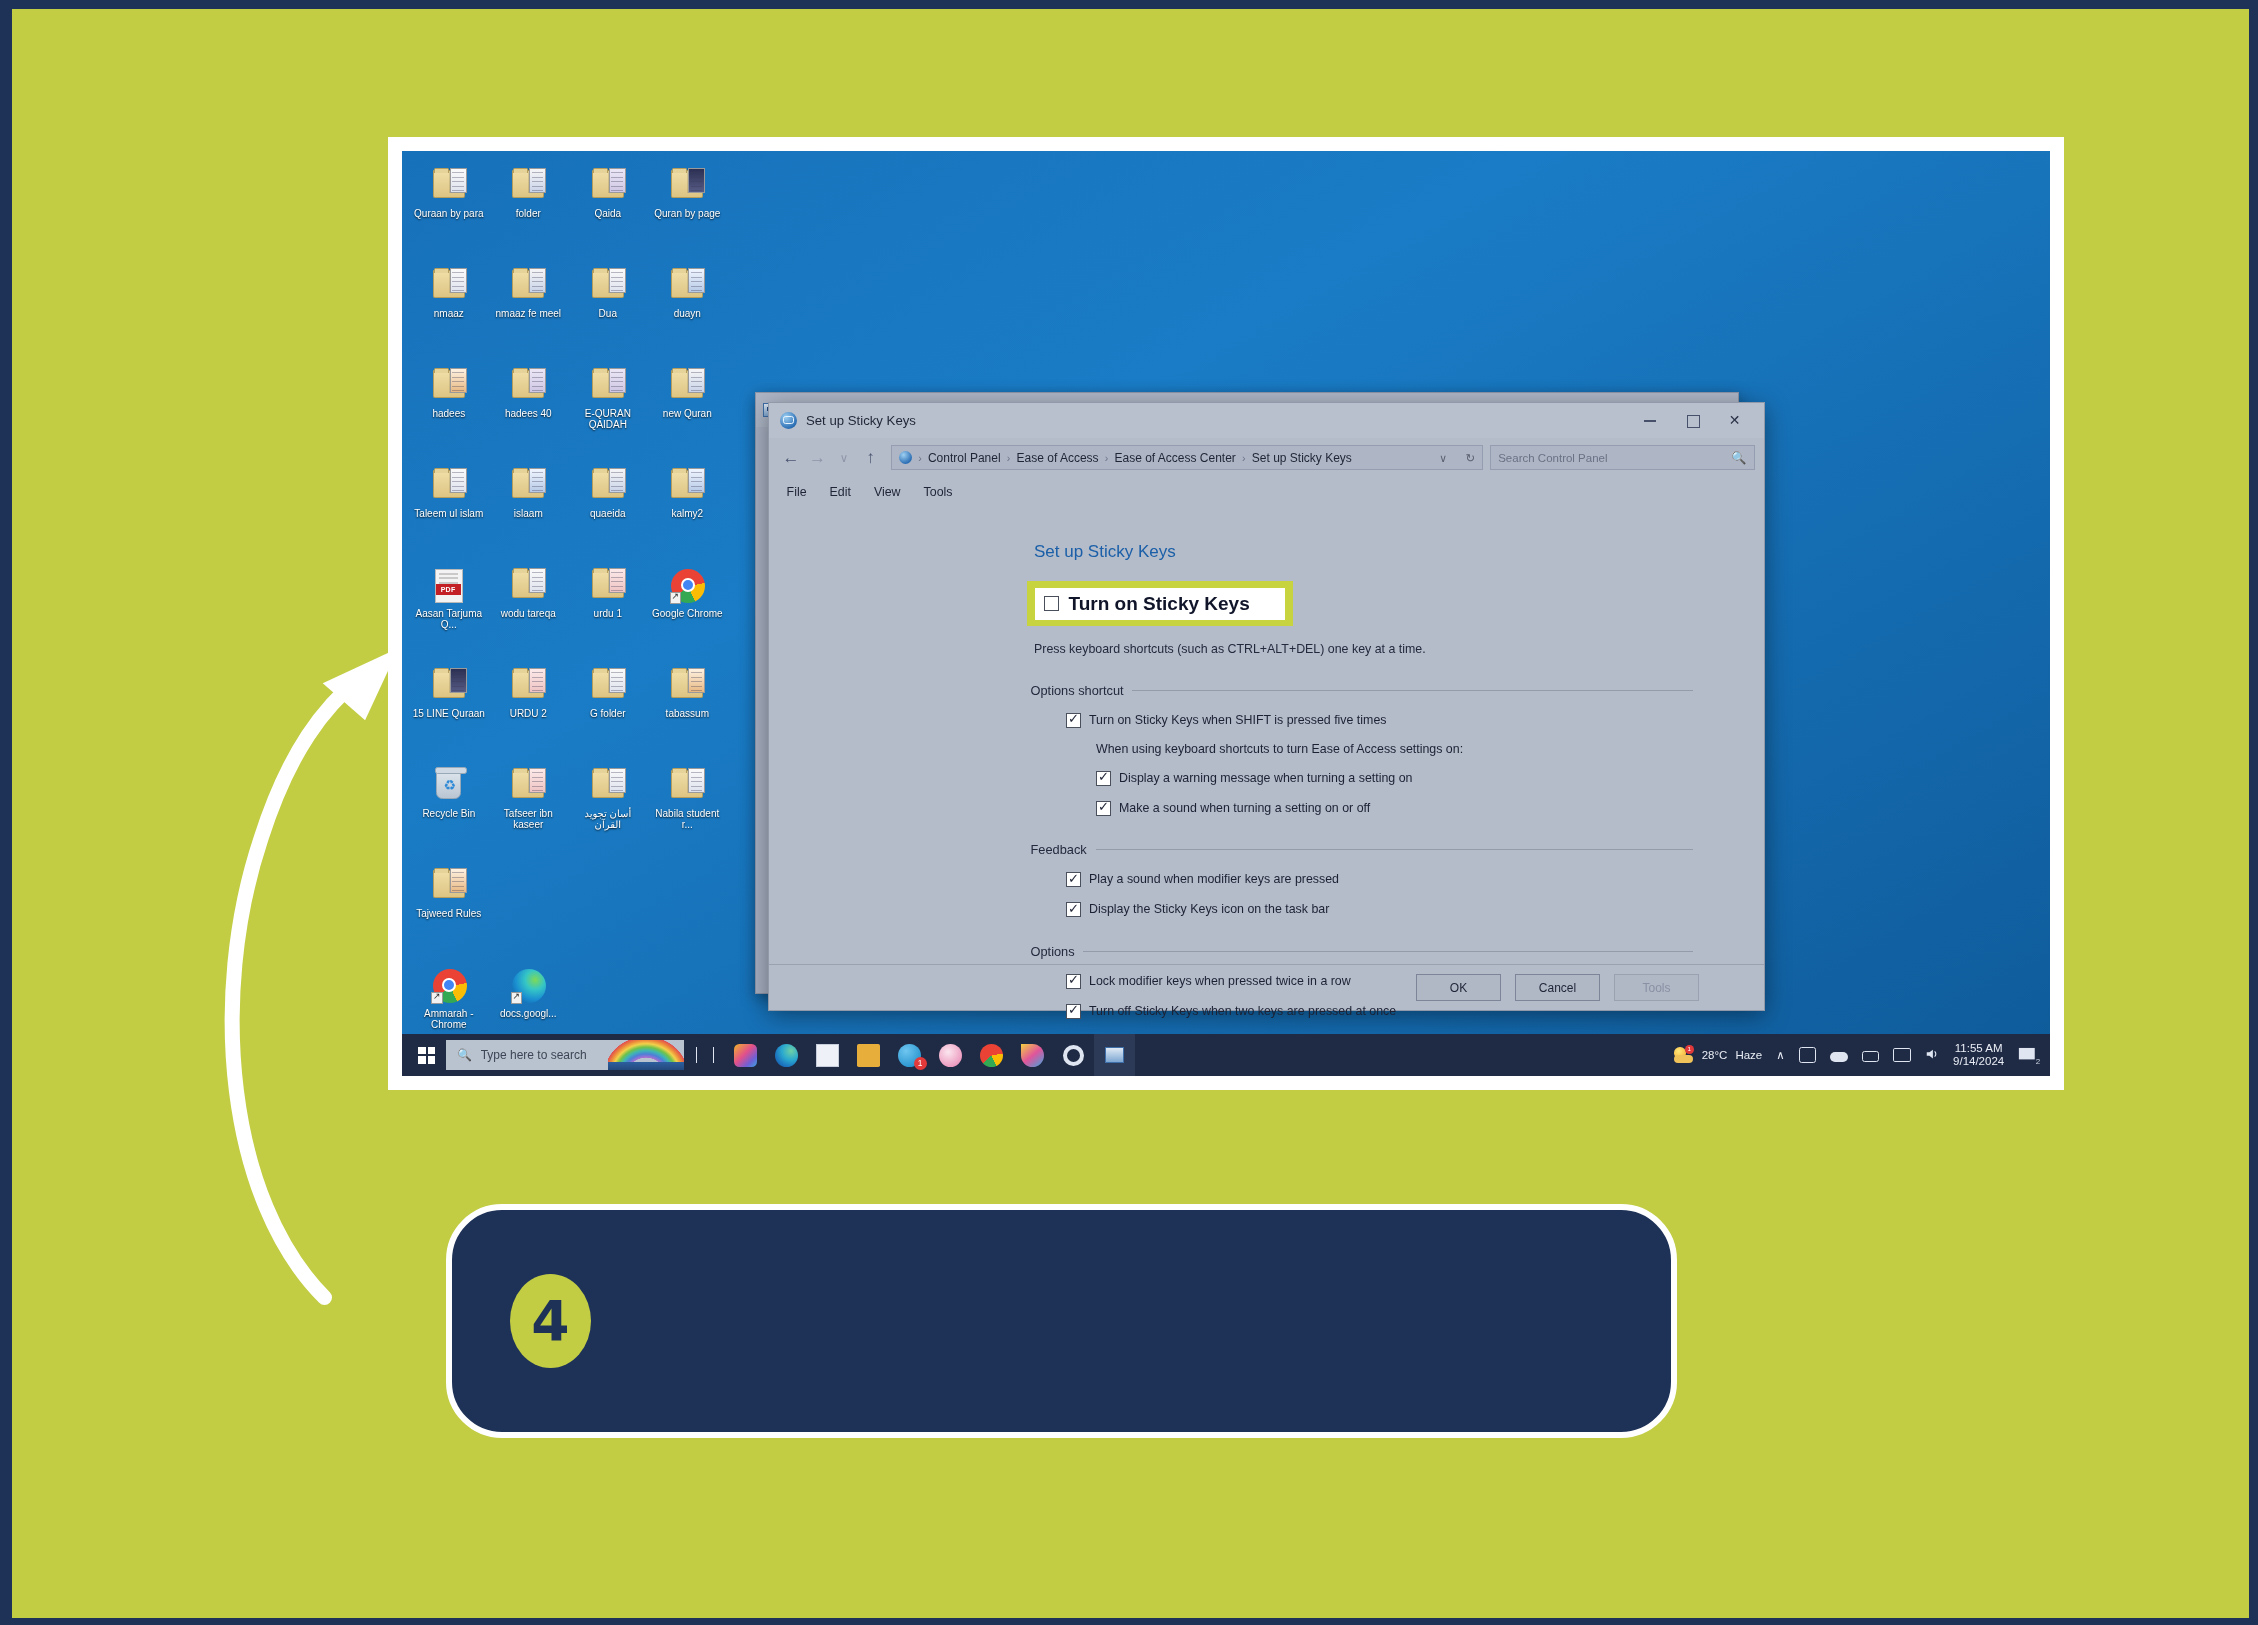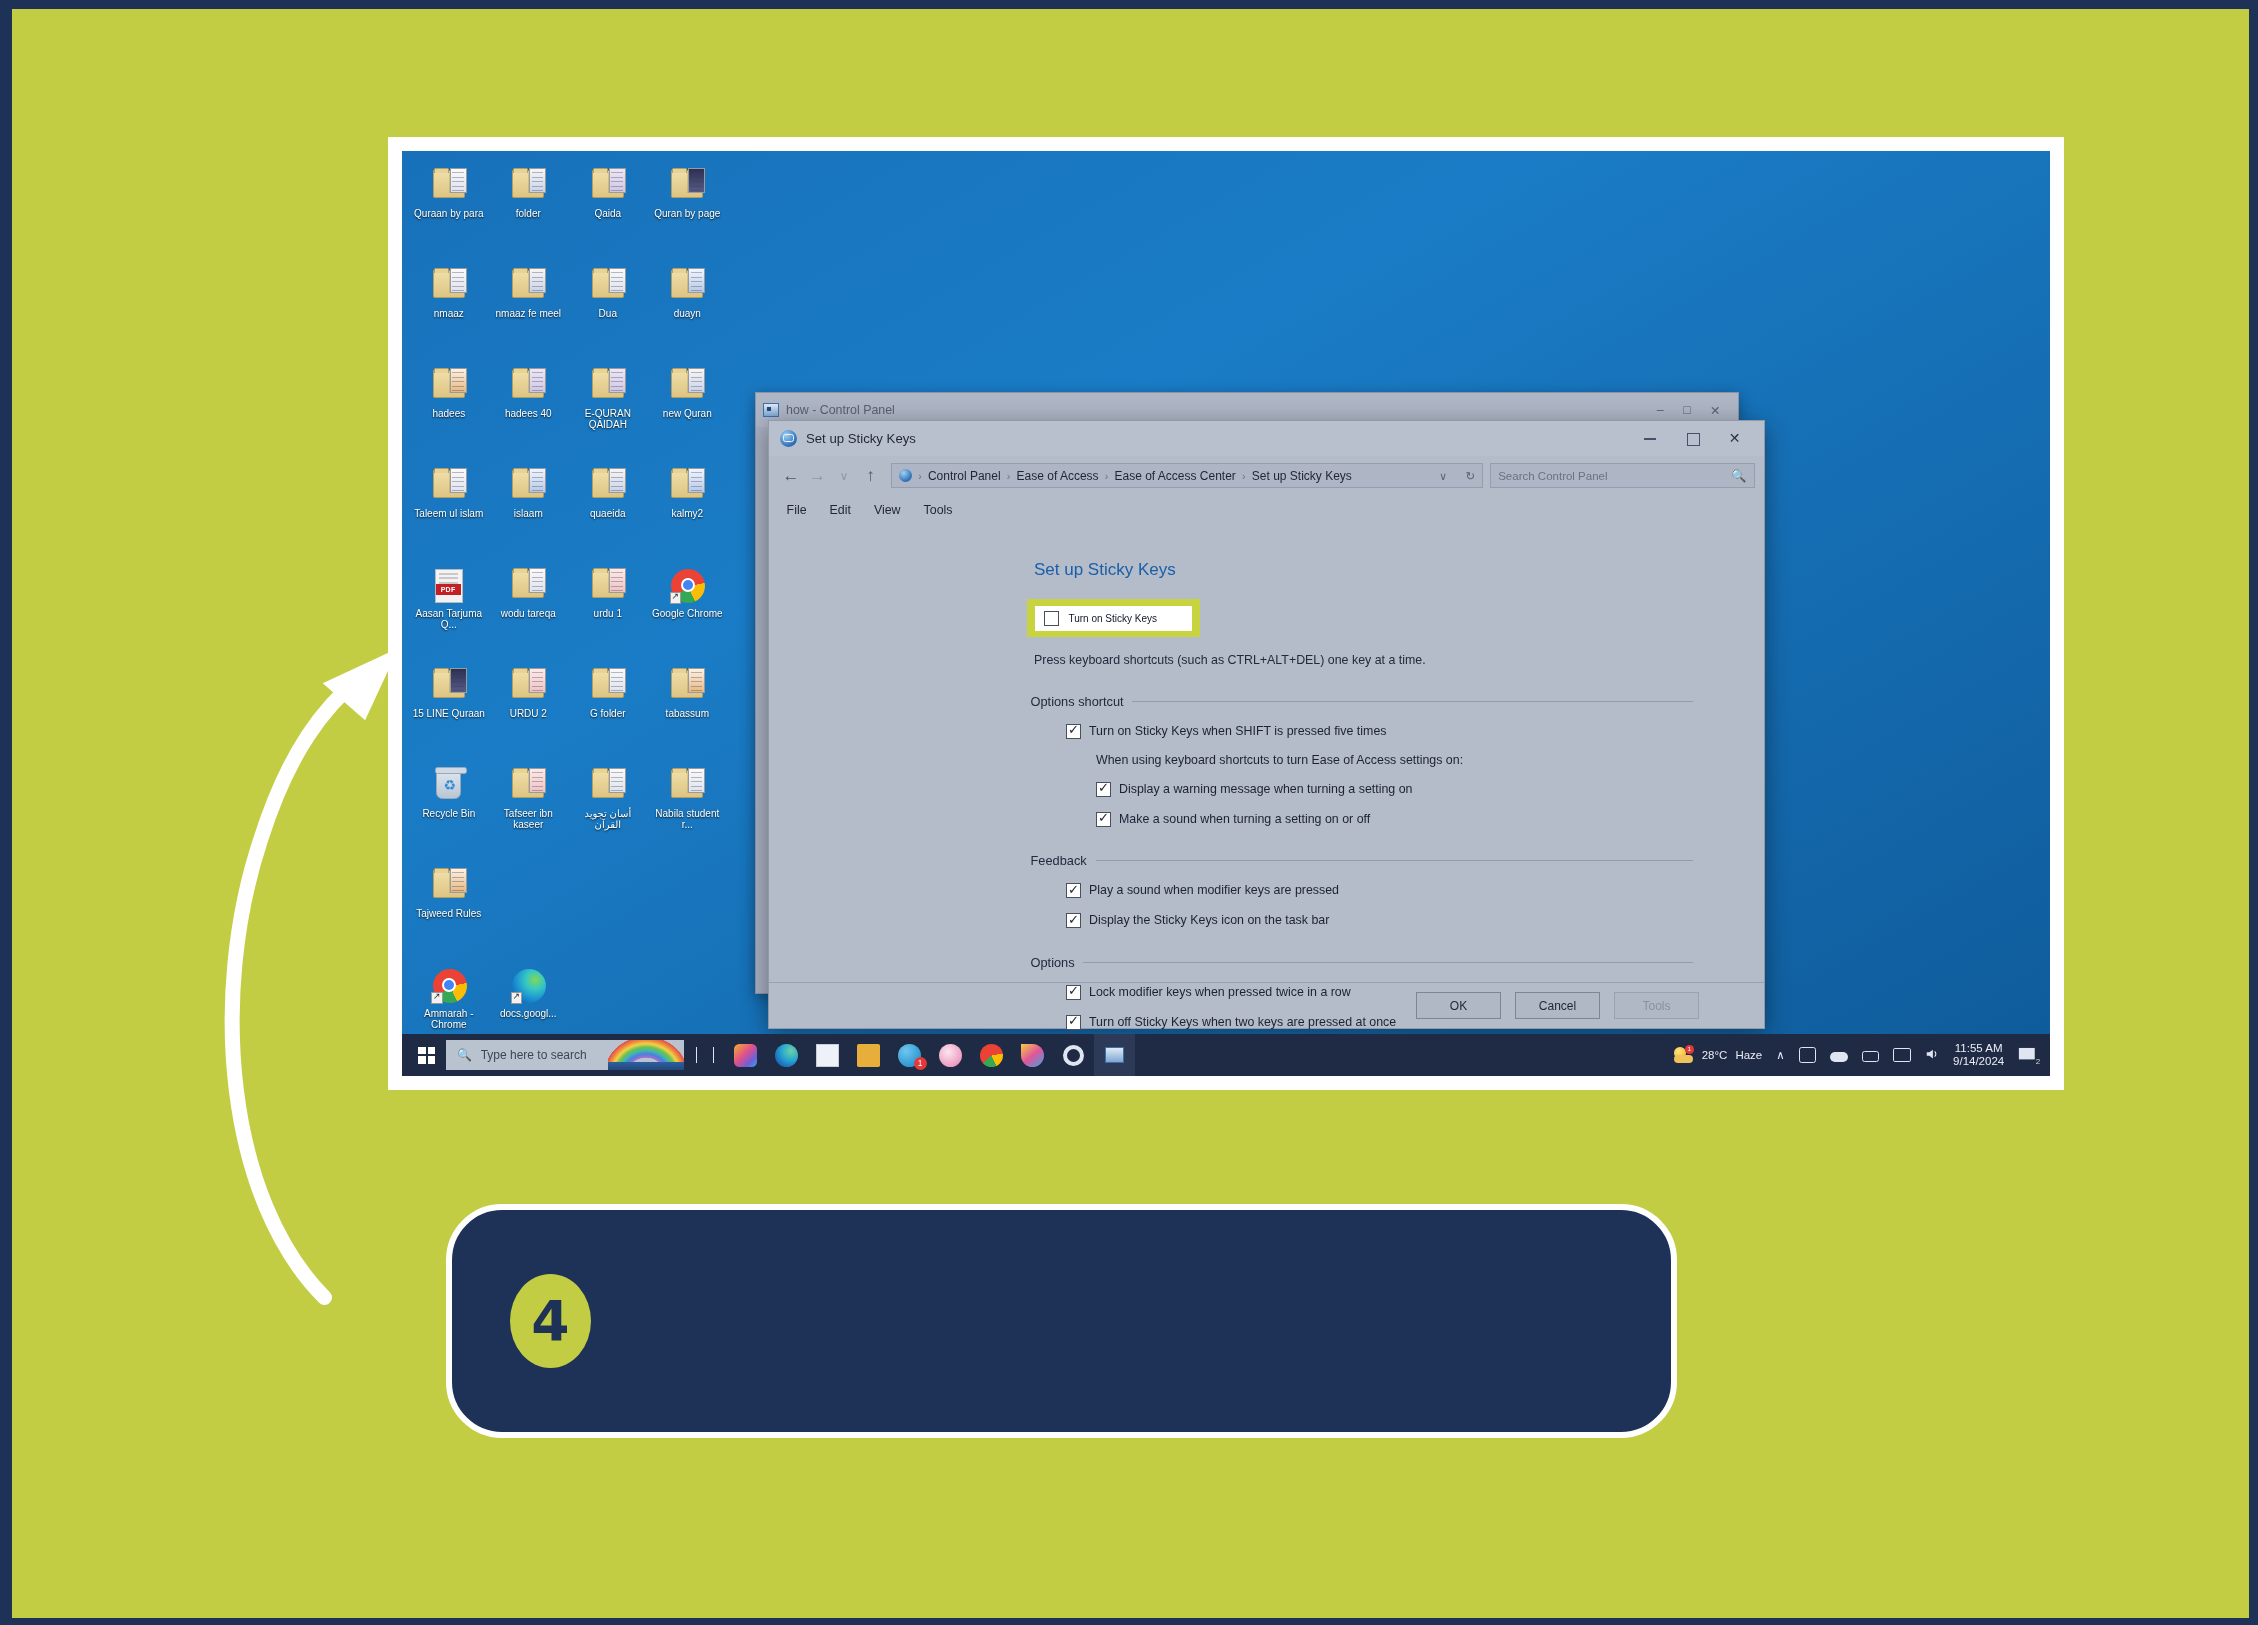--- a/index.html
+++ b/index.html
@@ -164,7 +164,7 @@
   
   #sk {
     position: absolute;
-    left: 366px; top: 269px;
+    left: 366px; top: 251px;
     width: 997px; height: 609px;
     background: #b4bbc9;
     border: 0.9px solid #9299a8;

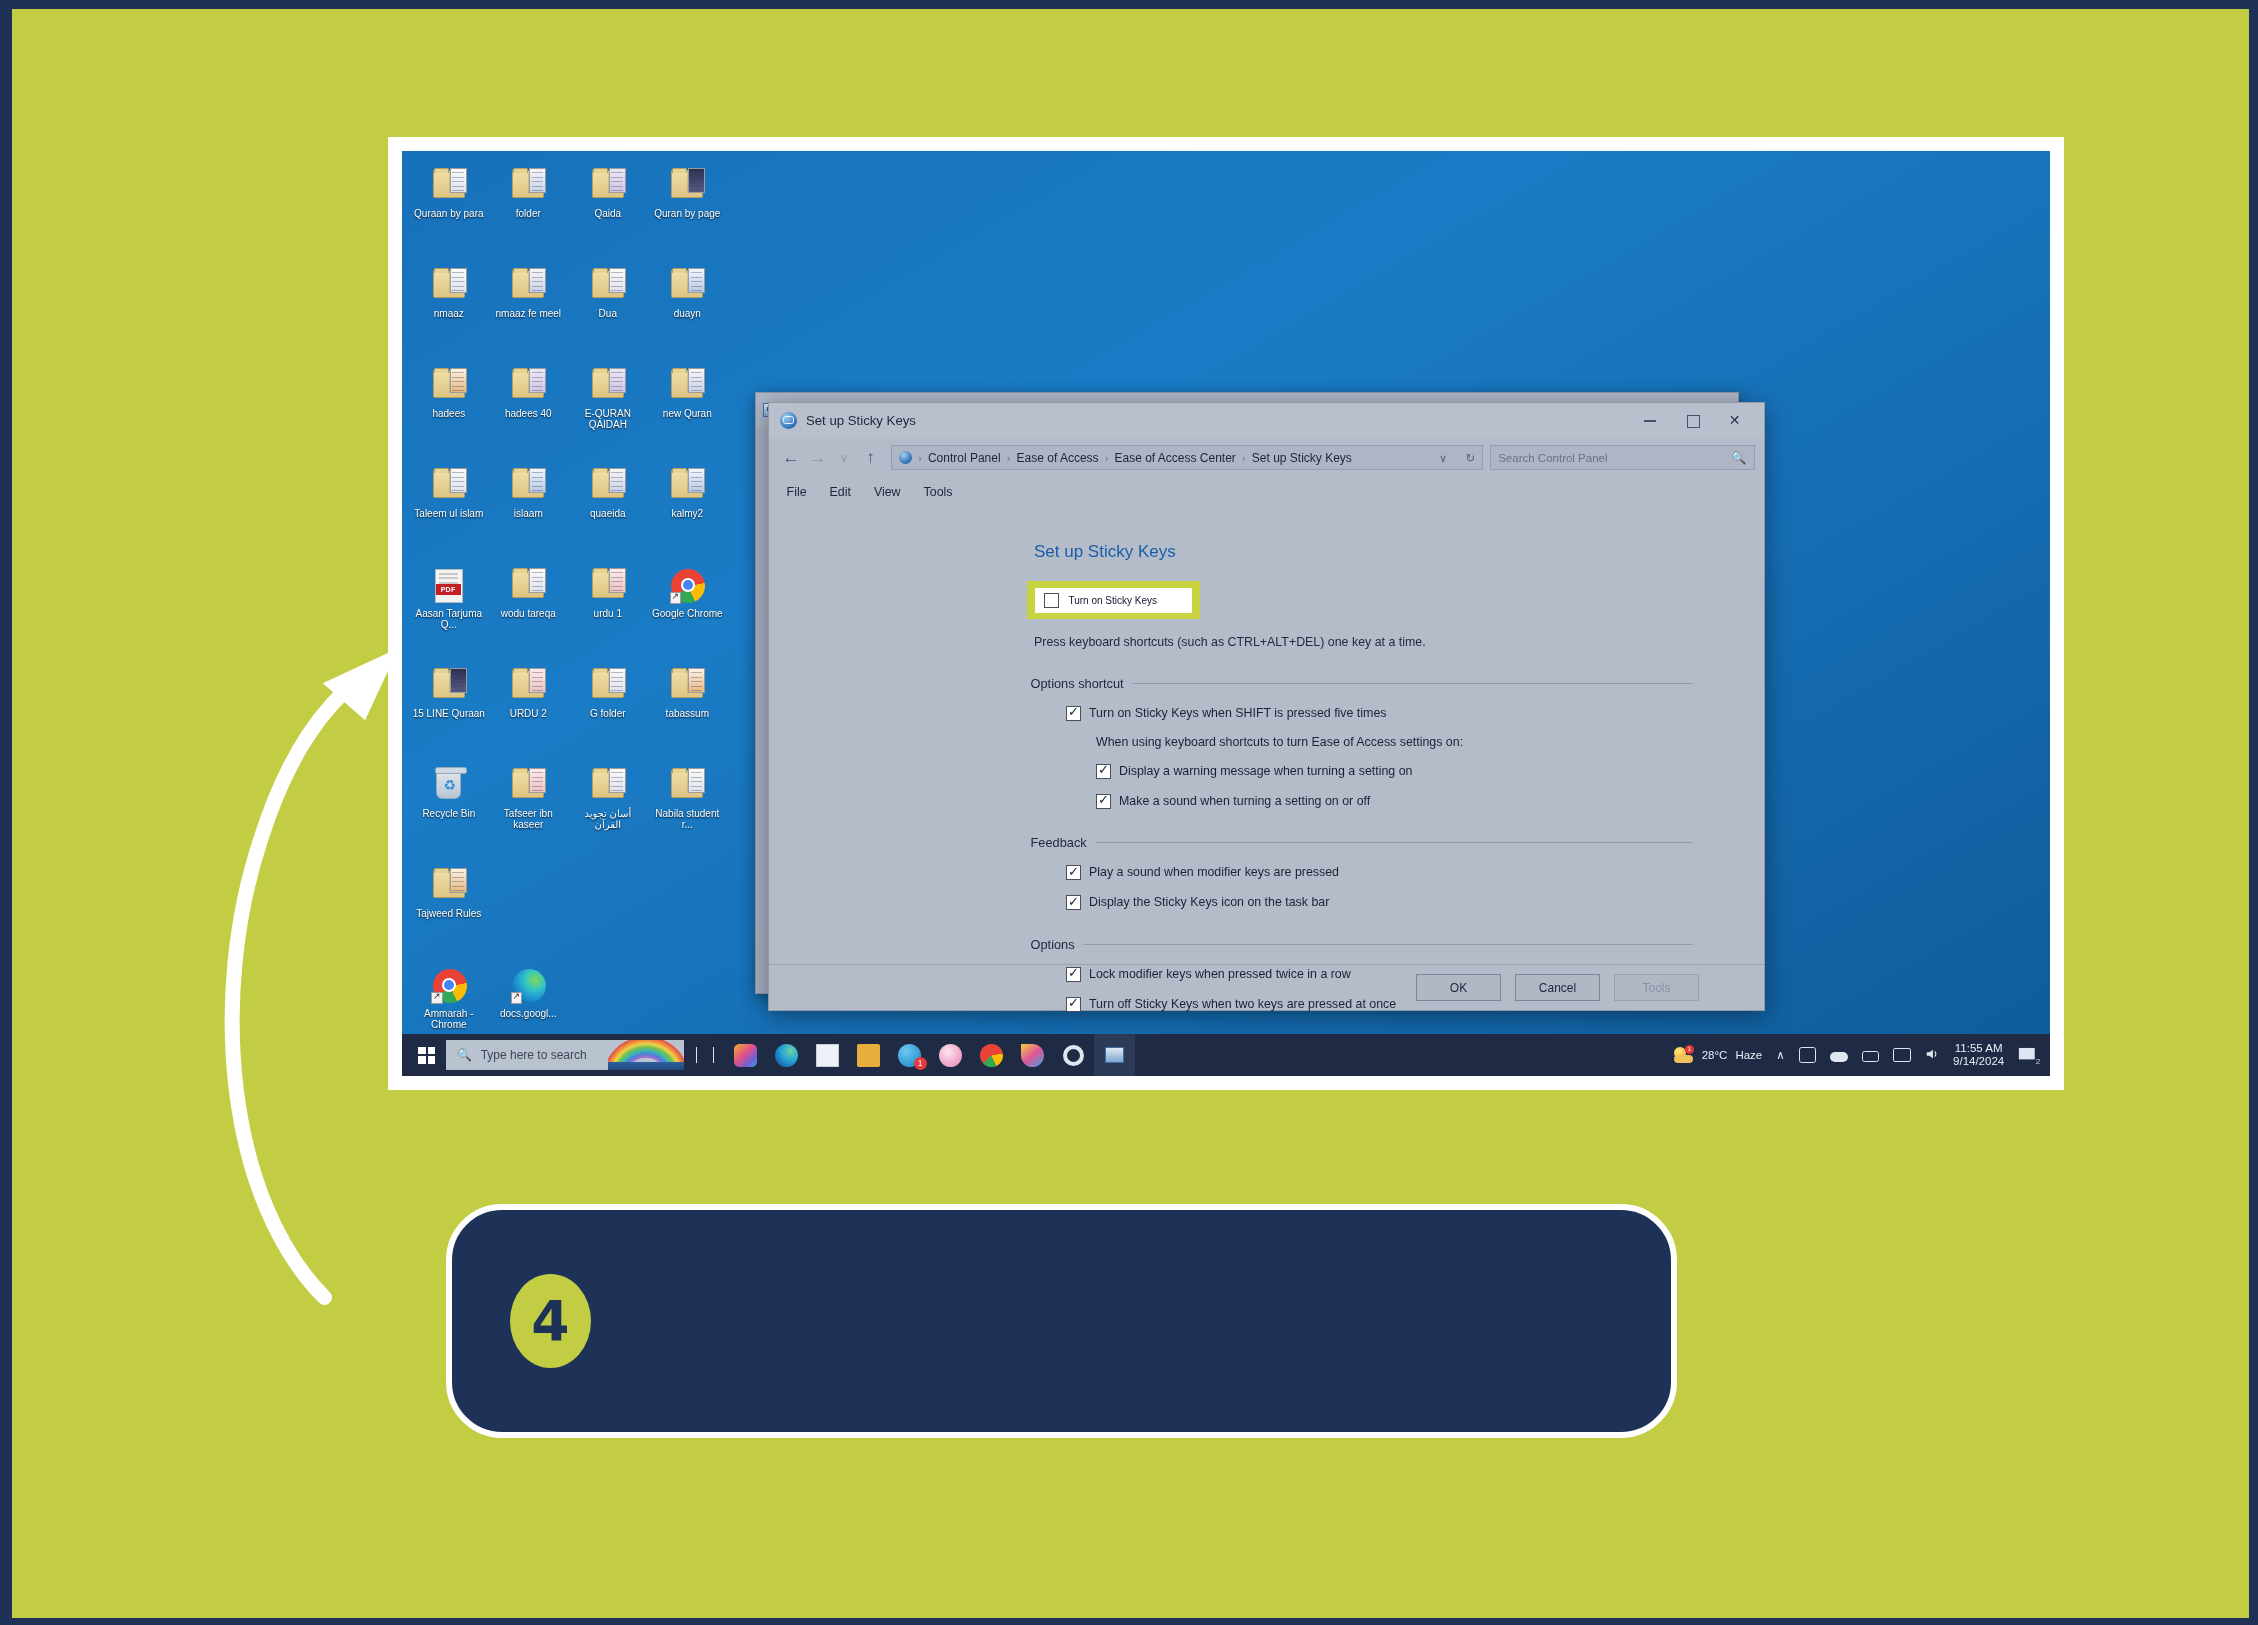--- a/index.html
+++ b/index.html
@@ -231,7 +231,7 @@
   .cbox.checked:after {
     content:"\2713"; position:absolute; left:0.9px; top:-2.6px; font-size:13.2px; color:#1f2536;
   }
-  #hl-label { font-size: 10px; font-weight: normal; color:#11152a; white-space:nowrap; }
+  #hl-label { font-size: 19px; font-weight: bold; color:#11152a; white-space:nowrap; }
 
   #hint { margin-top: 16px; font-size: 12.4px; color:#232a3d; }
 

